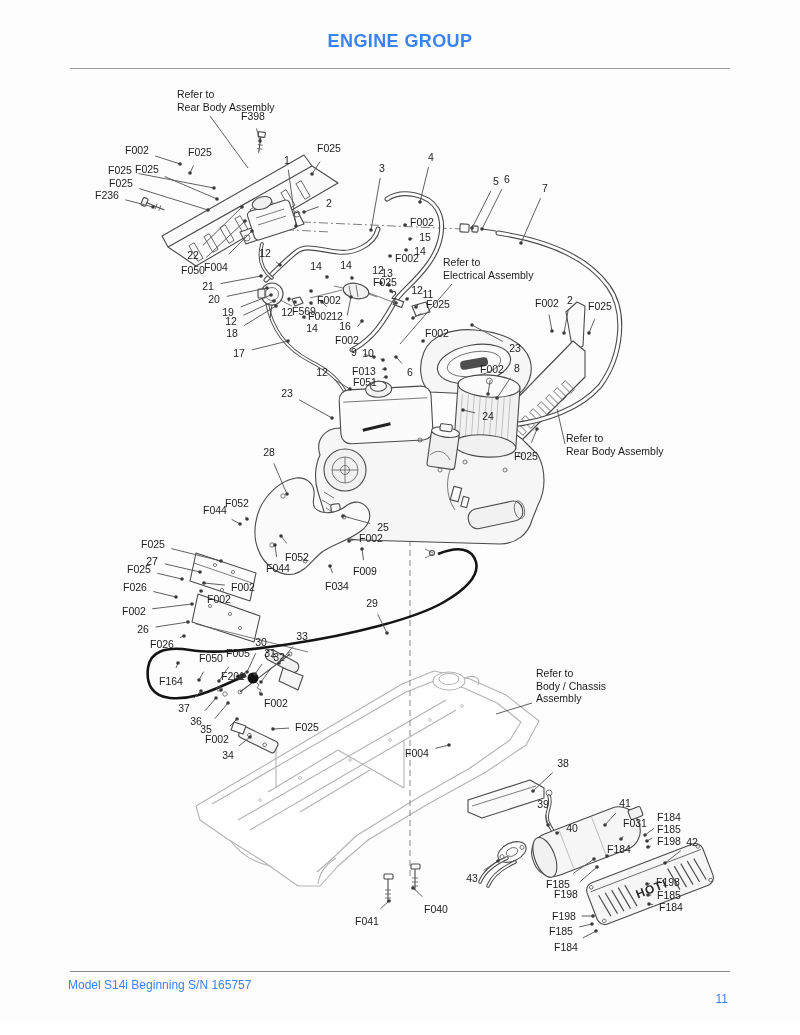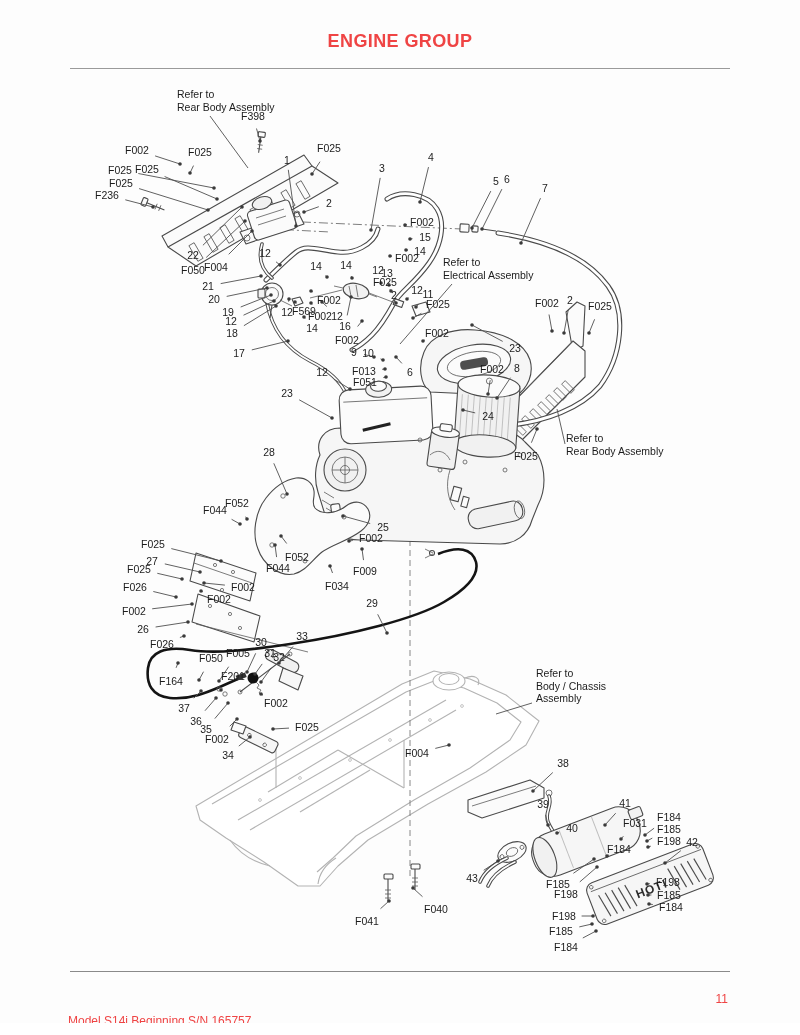--- a/index.html
+++ b/index.html
@@ -4,7 +4,7 @@
 <style>
   html,body{margin:0;padding:0;background:#ffffff;}
   .page{position:relative;width:800px;height:1023px;background:#fdfdfd;overflow:hidden;
-        font-family:"Liberation Sans",sans-serif;color:#ef4444;}
+        font-family:"Liberation Sans",sans-serif;color:#3b82f6;}
   .title{position:absolute;top:31px;left:0;width:800px;text-align:center;
          font-size:18px;font-weight:700;letter-spacing:.4px;}
   .rule{position:absolute;left:70px;width:660px;height:1px;background:#9a9a9a;}

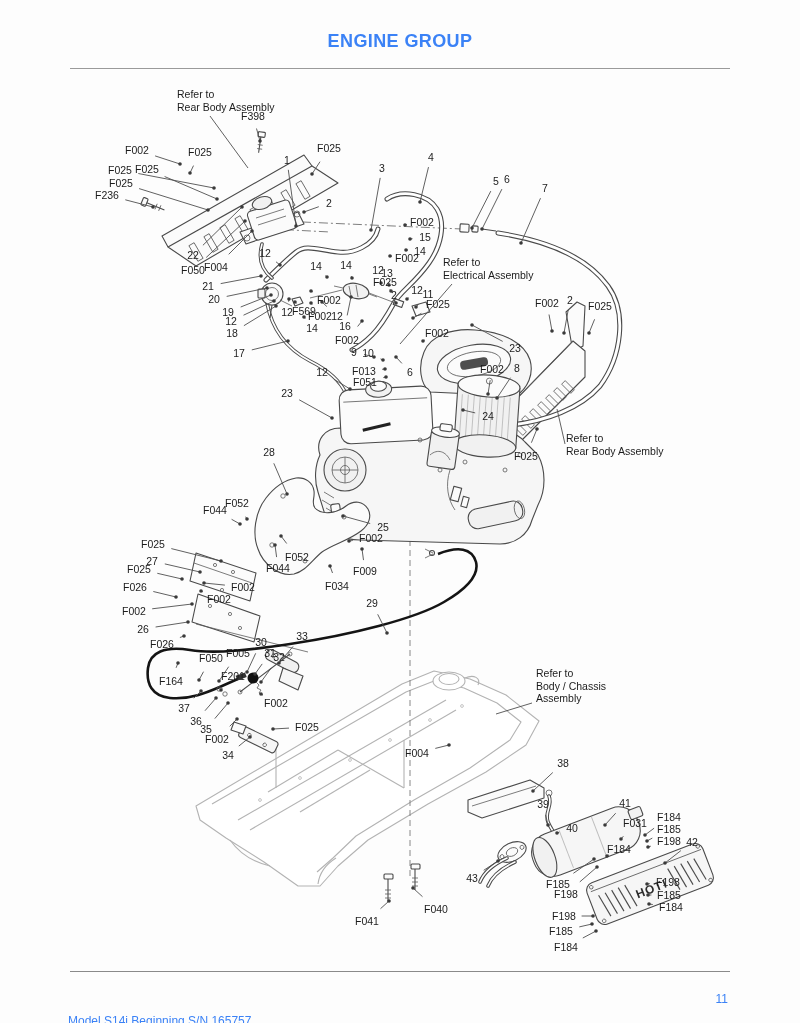--- a/index.html
+++ b/index.html
@@ -10,7 +10,7 @@
   .rule{position:absolute;left:70px;width:660px;height:1px;background:#9a9a9a;}
   .rule-top{top:68px;}
   .rule-bottom{top:971px;background:#8a8a8a;}
-  .footer{position:absolute;left:68px;top:977px;font-size:12px;line-height:16px;margin-top:36px;}
+  .footer{position:absolute;left:68px;top:977px;font-size:12px;line-height:16px;}
   .footer sup{font-size:8px;}
   .pagenum{position:absolute;top:992px;right:72px;font-size:12px;}
   svg.diagram{position:absolute;left:0;top:0;}

